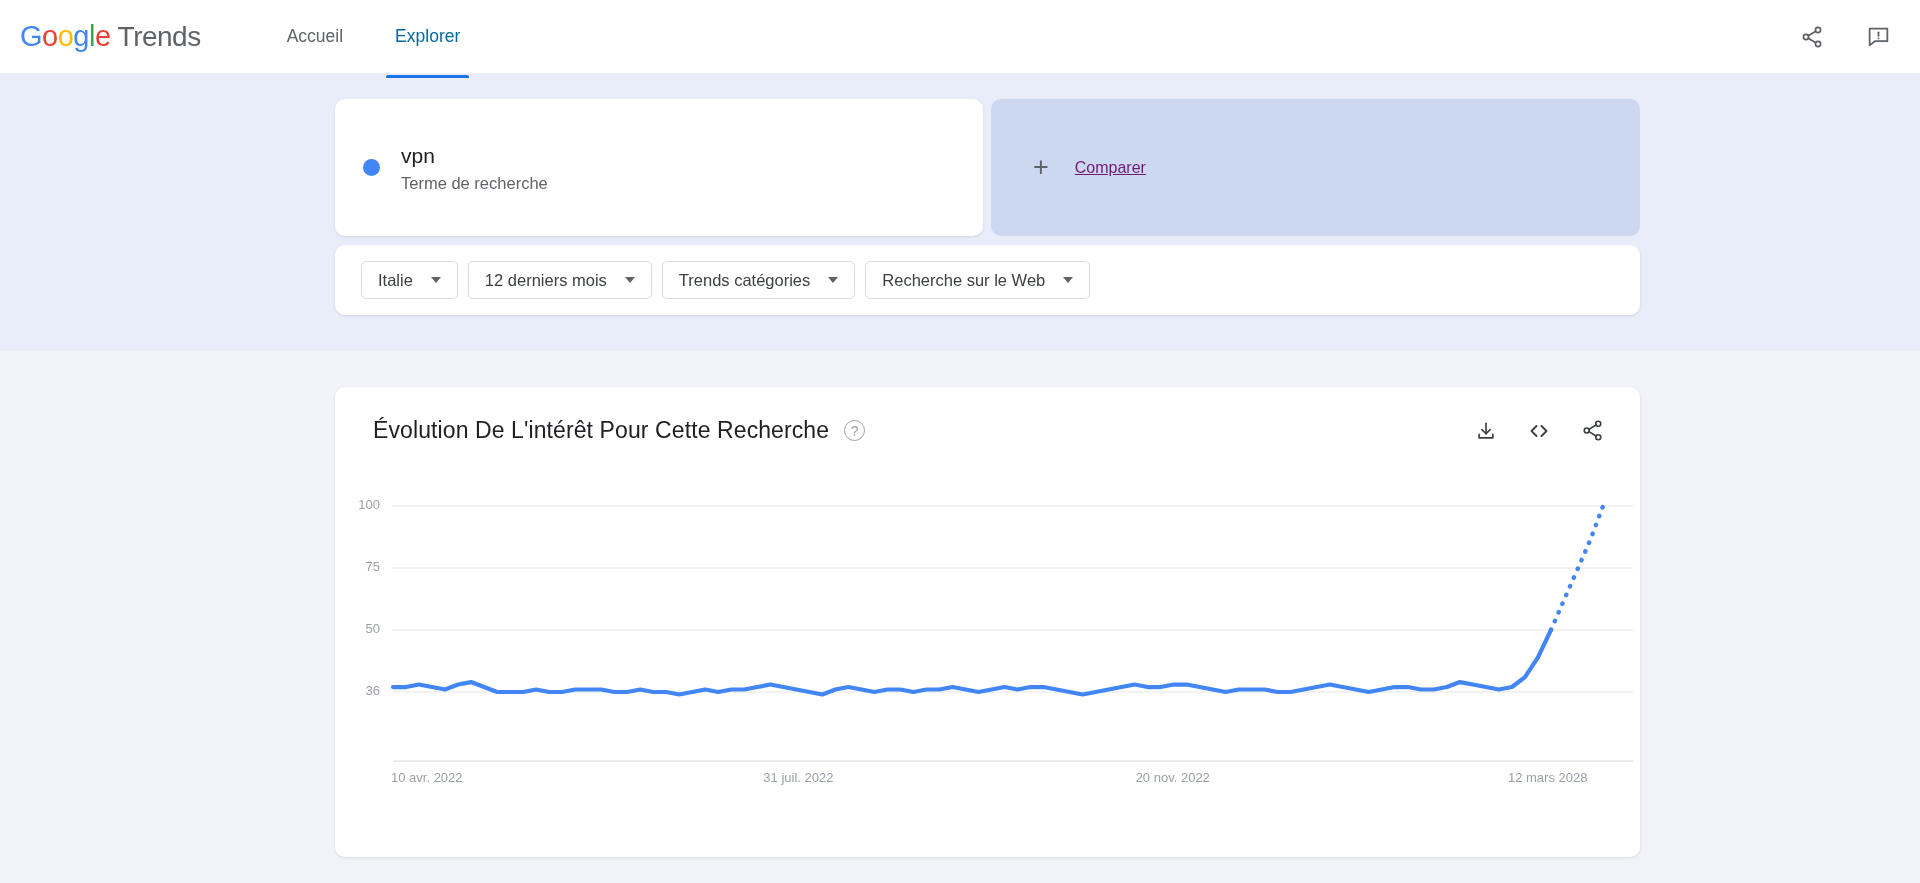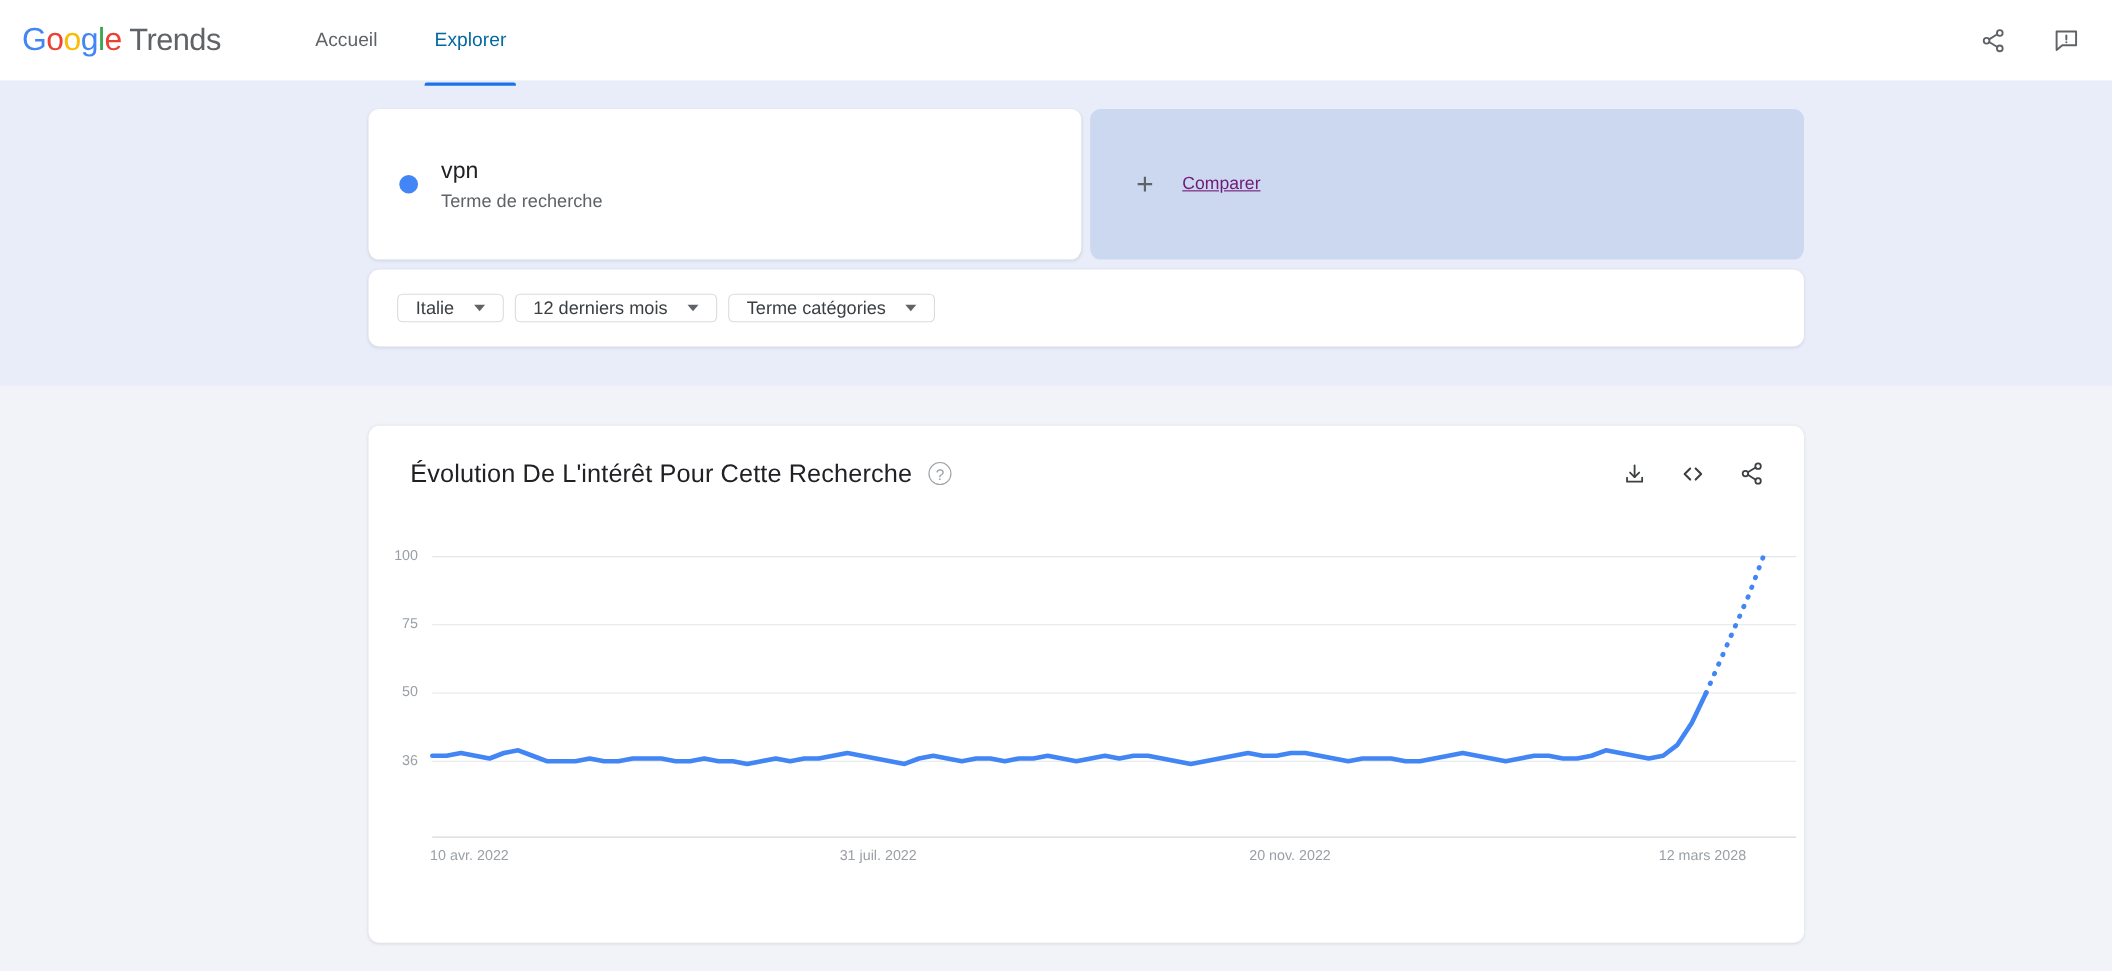--- a/index.html
+++ b/index.html
@@ -135,7 +135,7 @@
     gap: 10px;
   }
   .chip {
-    height: 26px;
+    height: 38px;
     border: 1px solid #dadce0;
     border-radius: 5px;
     background: #fff;

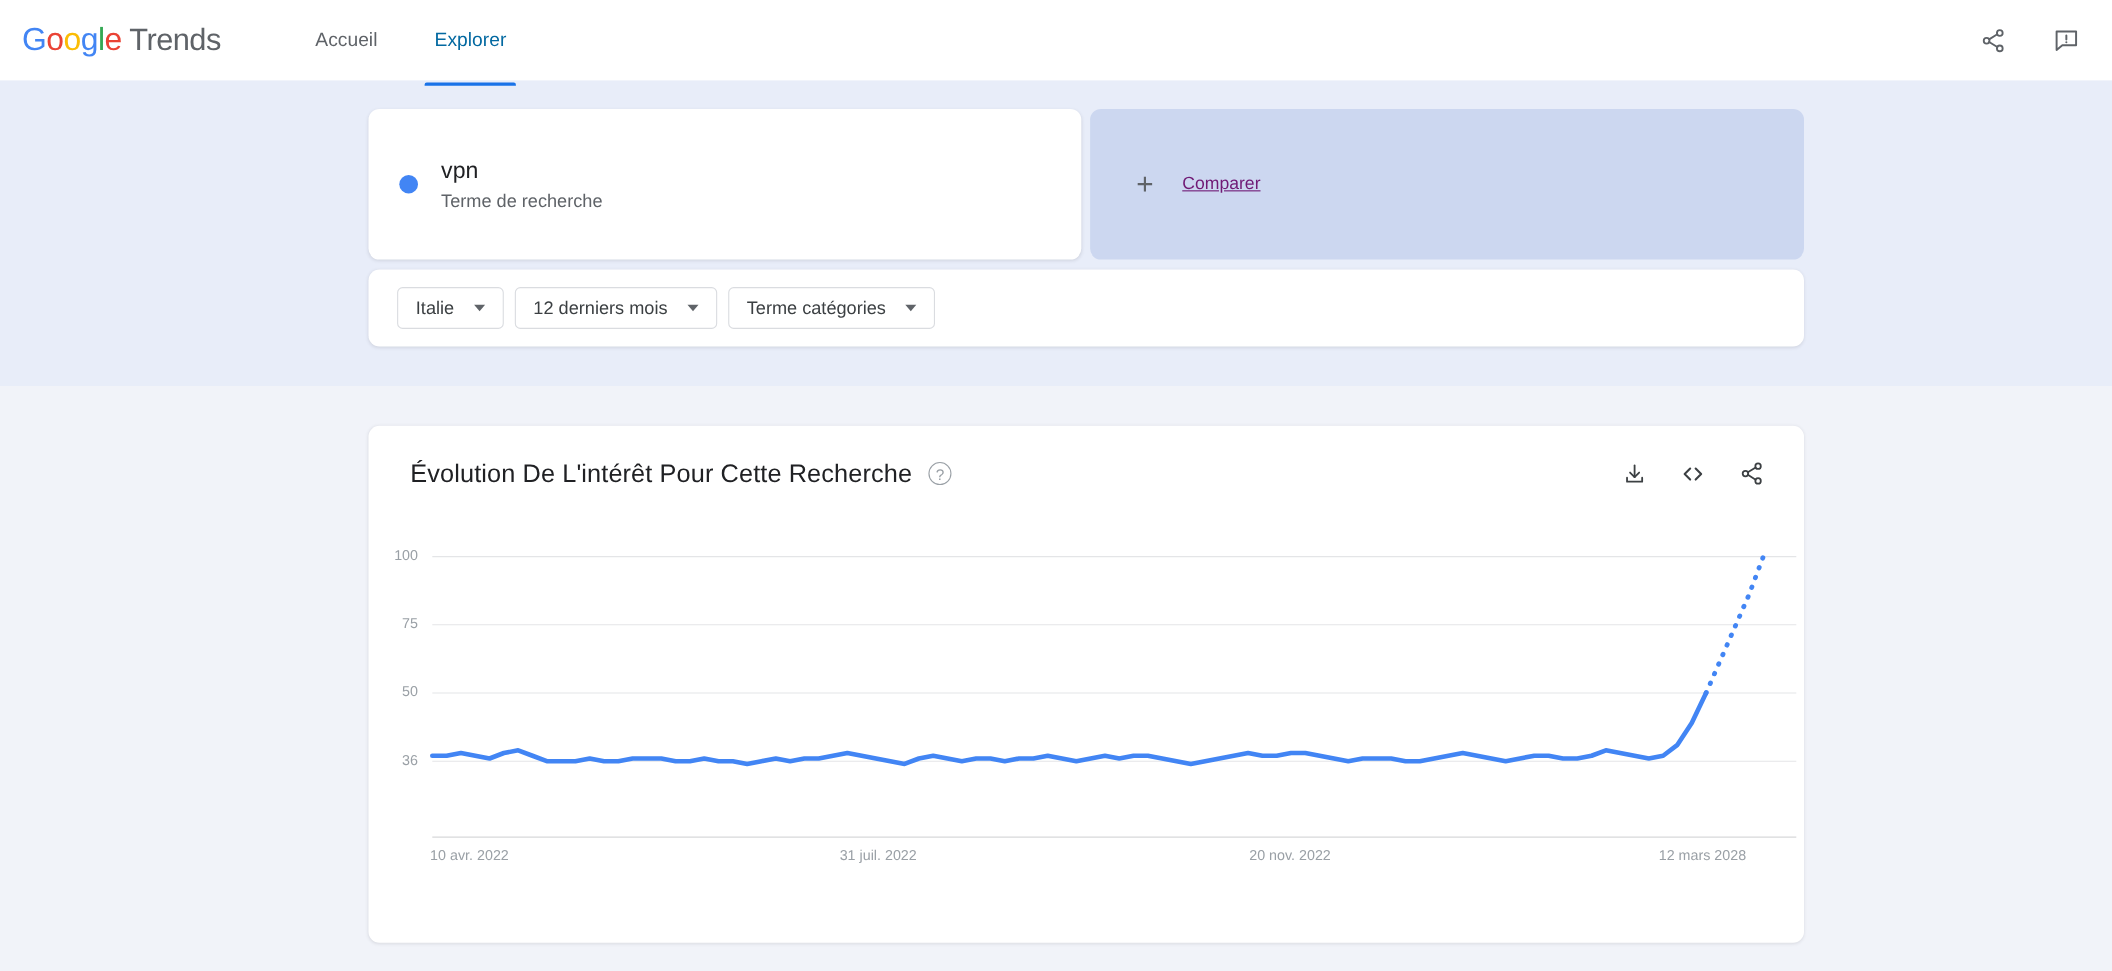--- a/index.html
+++ b/index.html
@@ -284,7 +284,7 @@
         <span class="caret"></span>
       </div>
       <div class="chip">
-        <span>Terme catégories</span>
+        <span>Trends catégories</span>
         <span class="caret"></span>
       </div>
     </div>

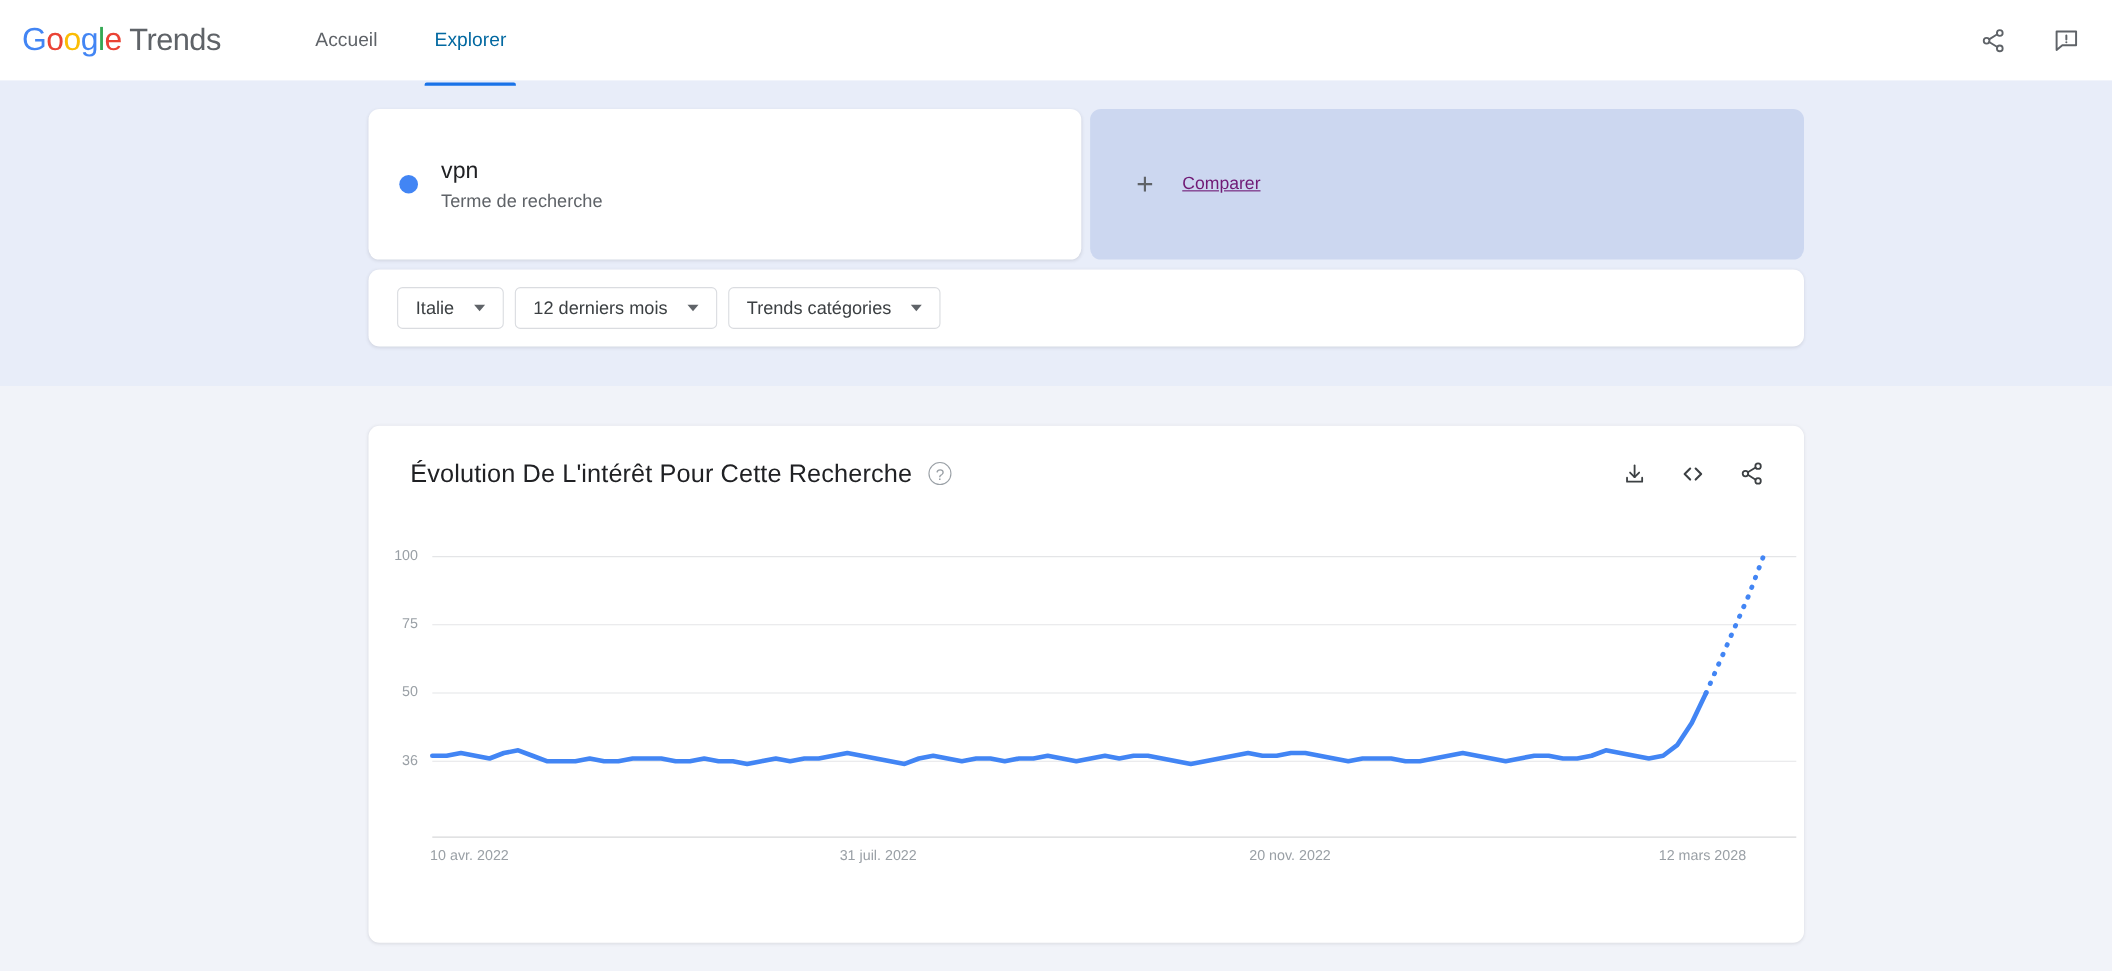--- a/index.html
+++ b/index.html
@@ -285,6 +285,10 @@
       </div>
       <div class="chip">
         <span>Trends catégories</span>
+        <span class="caret"></span>
+      </div>
+      <div class="chip">
+        <span>Recherche sur le Web</span>
         <span class="caret"></span>
       </div>
     </div>

